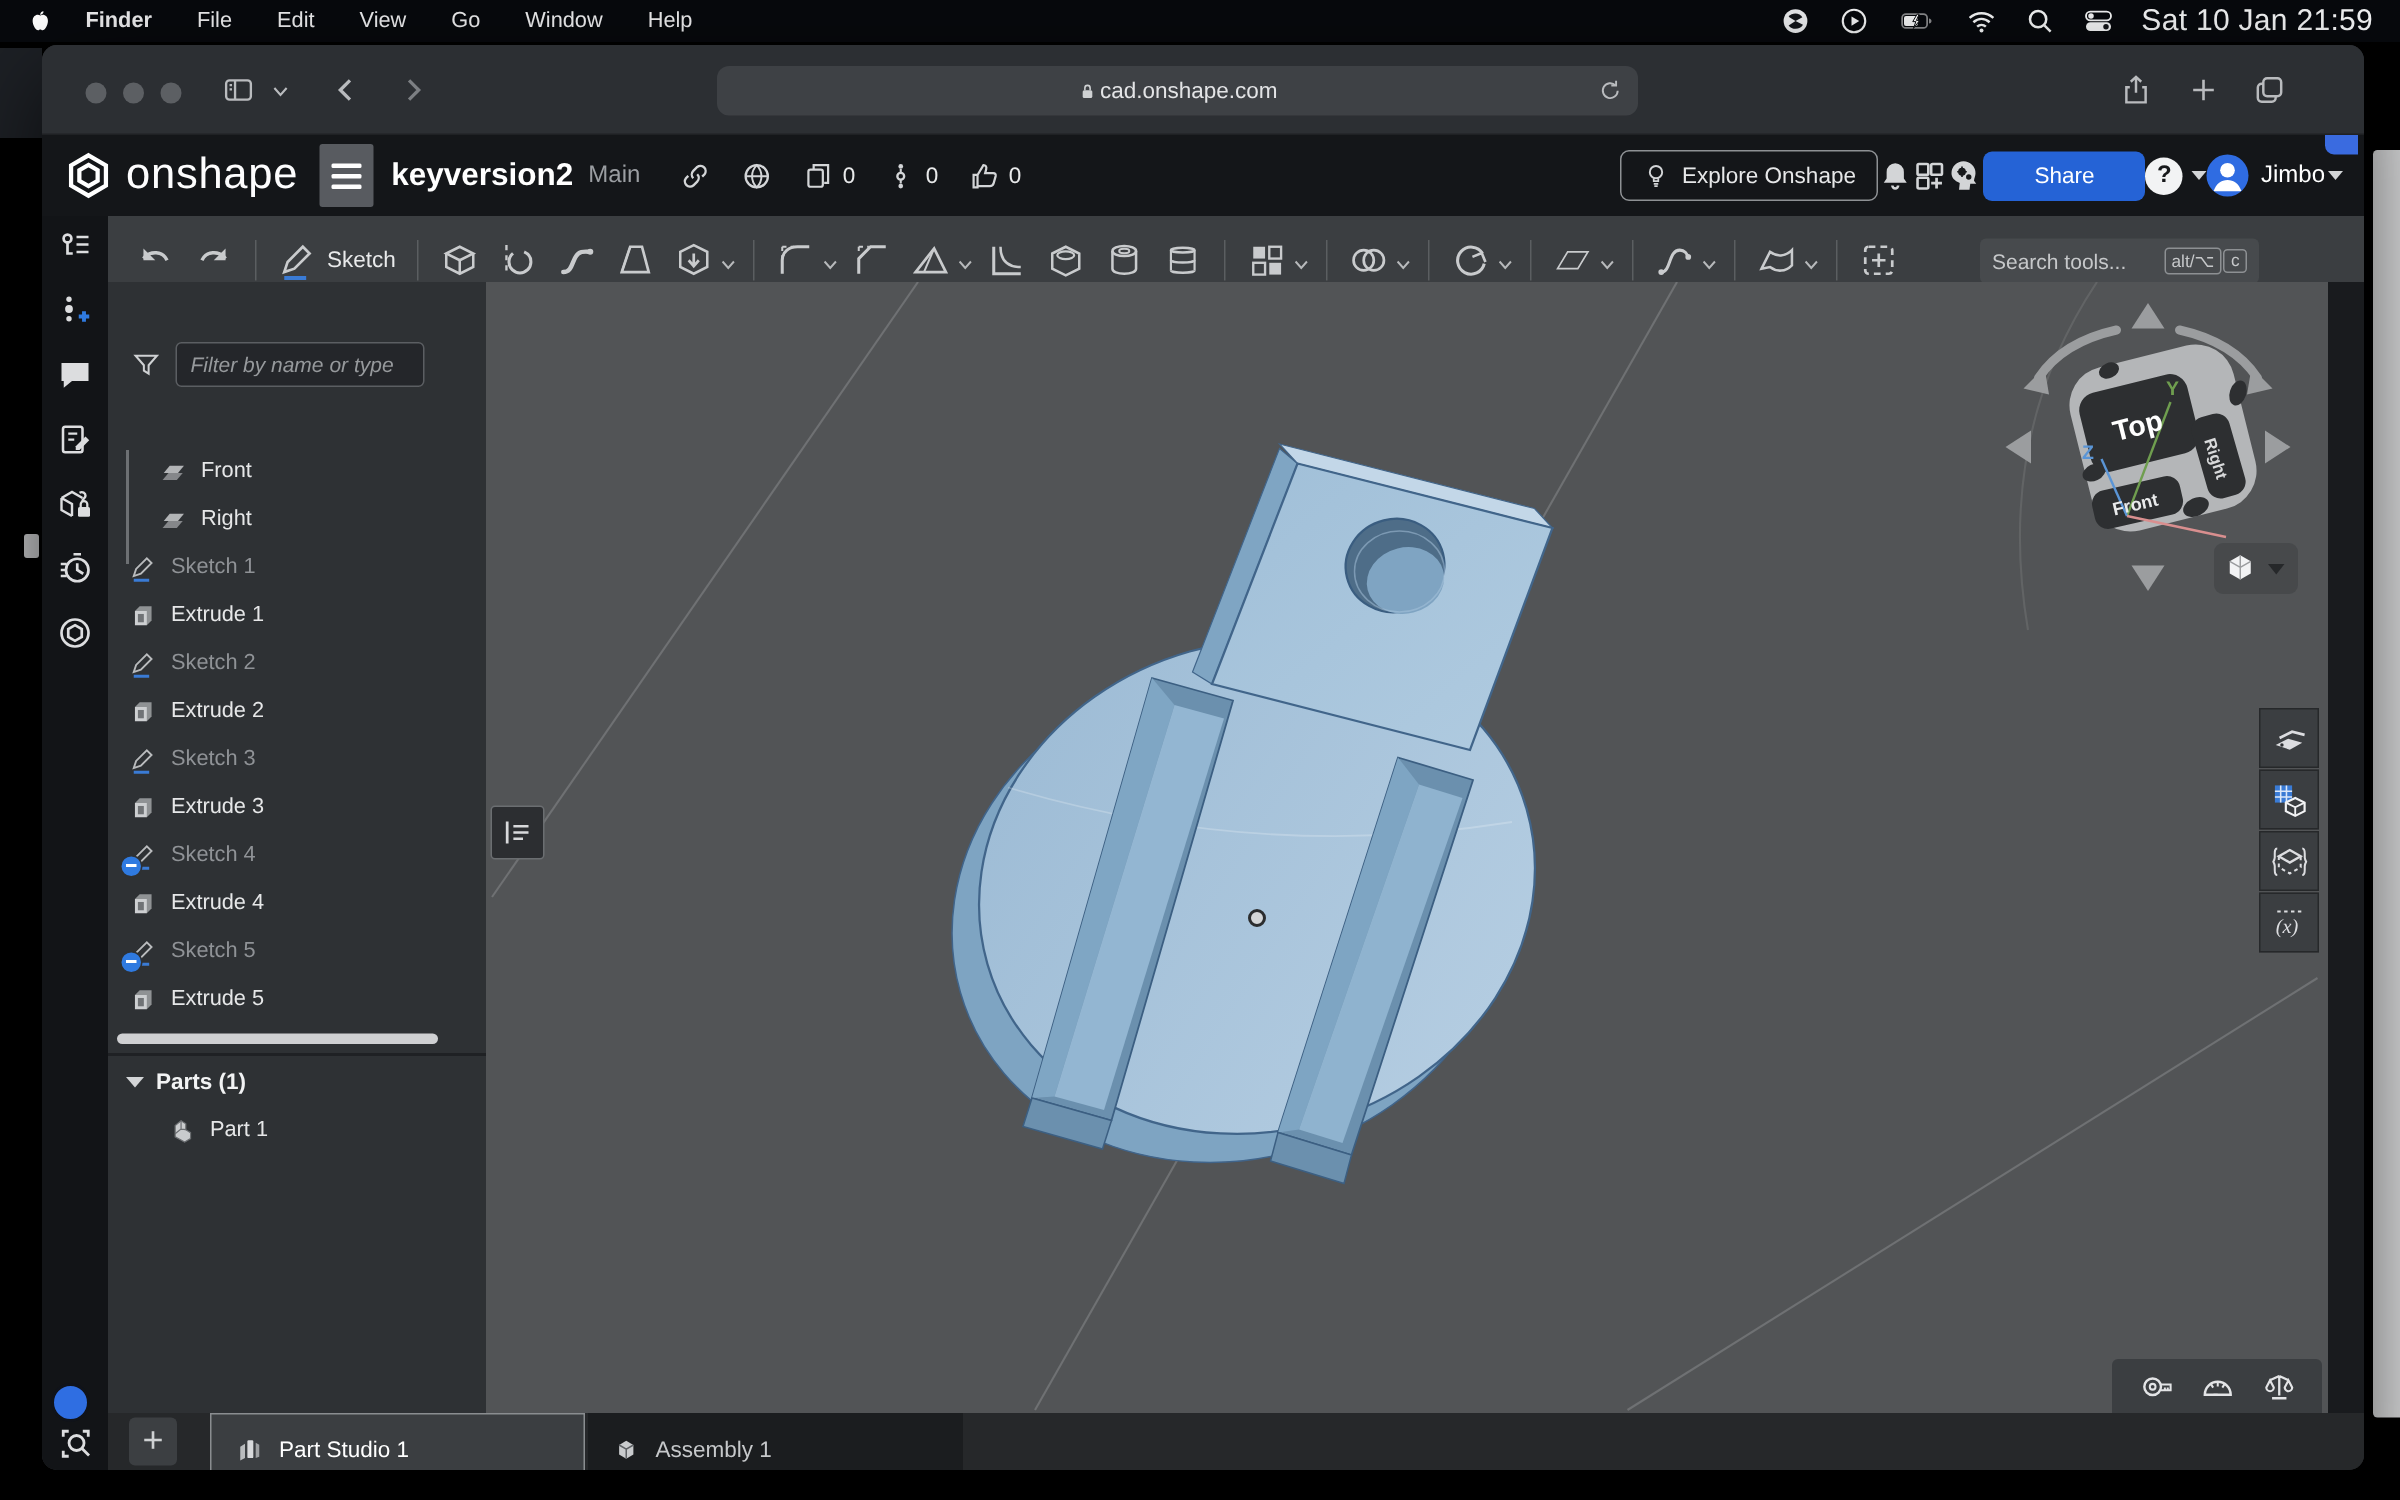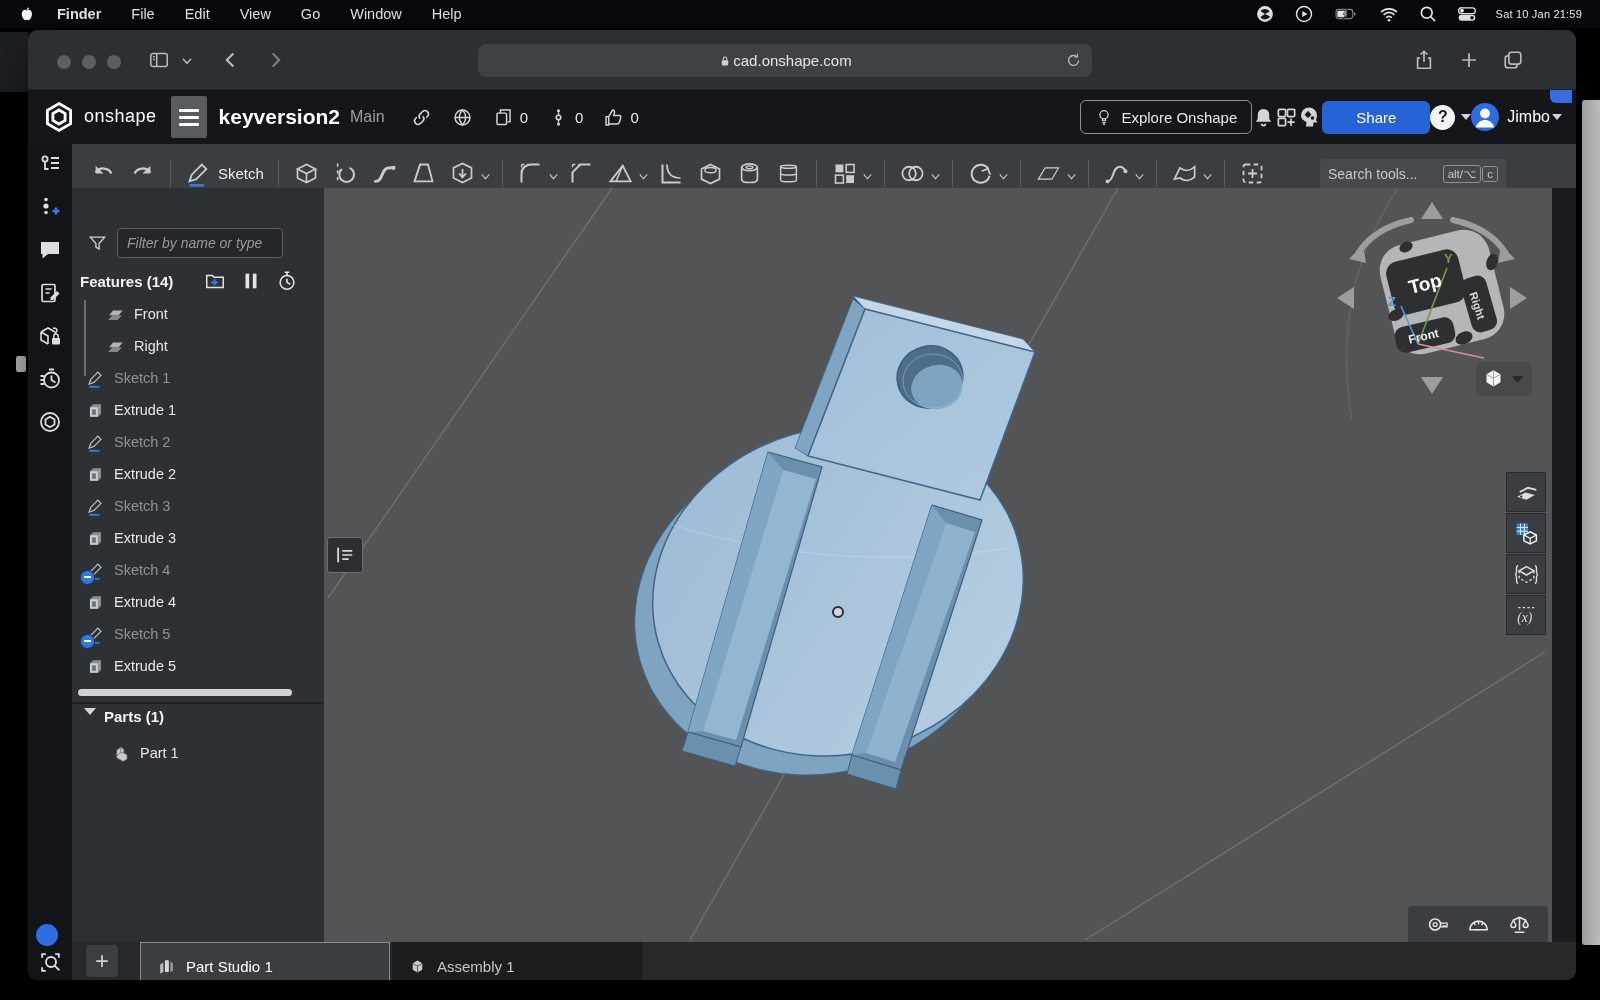--- a/index.html
+++ b/index.html
@@ -12,7 +12,7 @@
   .menu-item.bold{font-weight:700}
   .mb-right{margin-left:auto;display:flex;align-items:center;gap:19px}
   .stico{width:20px;height:20px}
-  .clock{color:#f2f3f4;font-size:11px;font-weight:500;letter-spacing:.2px}
+  .clock{color:#f2f3f4;font-size:20px;font-weight:500;letter-spacing:.2px}
   
   .bg-edge{position:absolute;left:0;top:32px;width:28px;height:60px;background:#1d2025}
   .bg-strip{position:absolute;left:1582px;top:100px;width:18px;height:845px;background:#d7d8d9;border-radius:3px 0 0 3px}

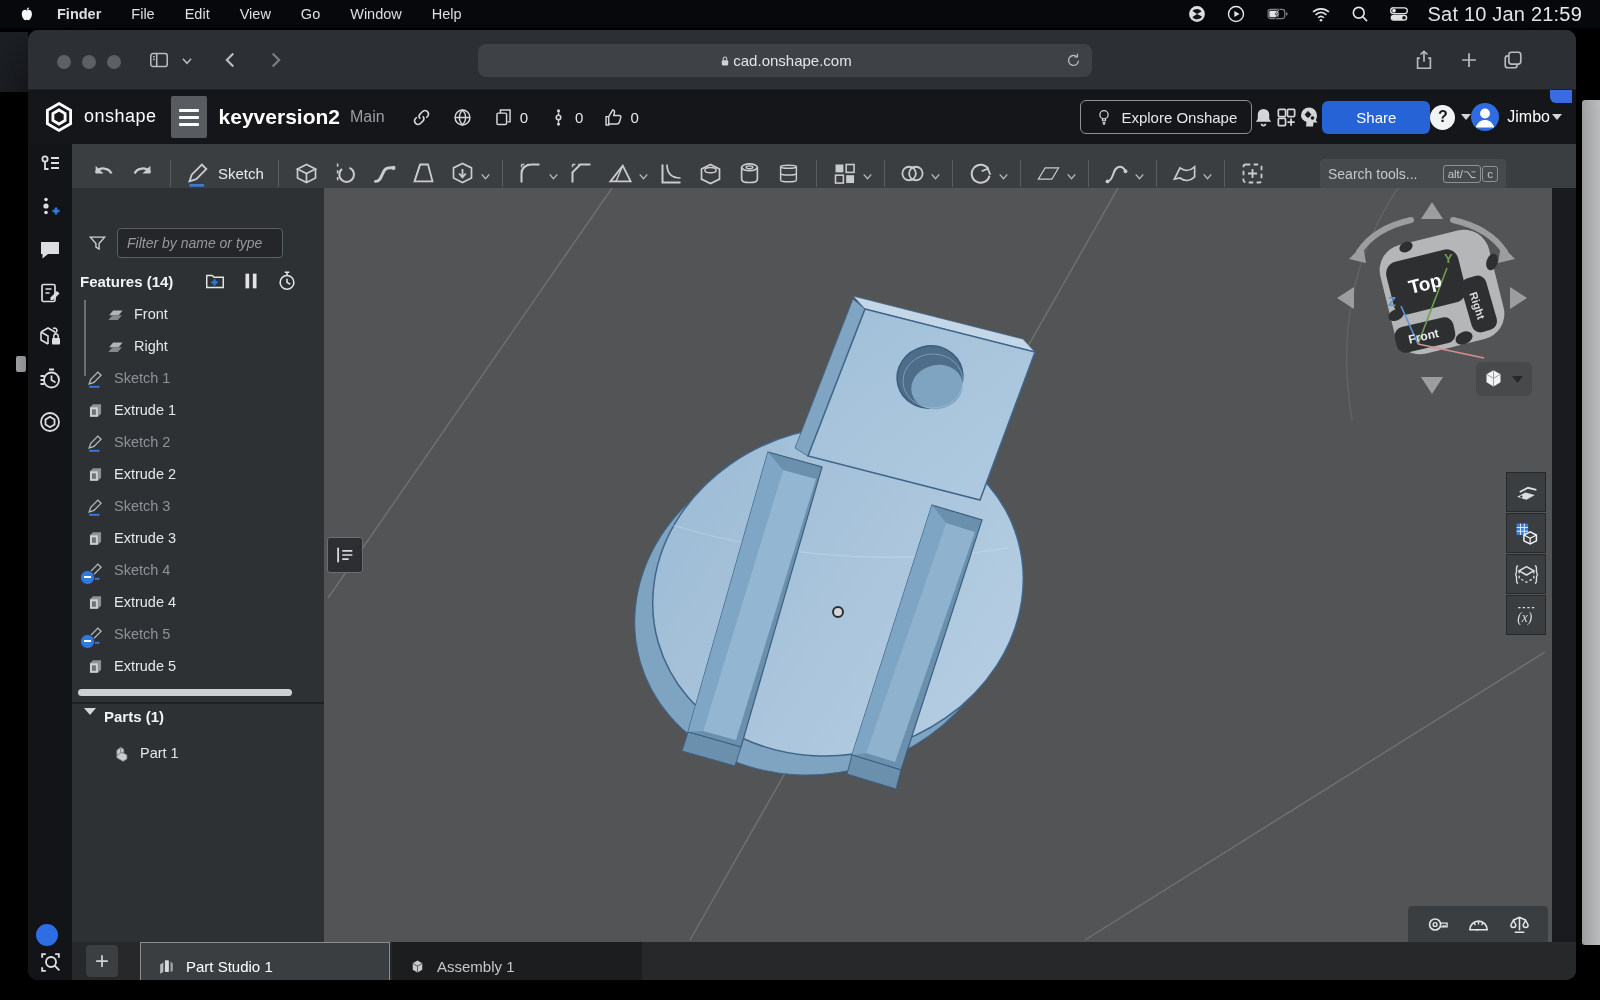--- a/index.html
+++ b/index.html
@@ -30,7 +30,7 @@
   
   .os-header{position:absolute;left:0;top:60px;width:100%;height:54px;background:#141619;display:flex;align-items:center;box-sizing:border-box;padding:0 14px}
   .os-logo{width:34px;height:34px;color:#fff;flex:0 0 auto}
-  .wordmark{color:#fdfdfe;font-size:18px;letter-spacing:.5px;margin:0 14px 2px 8px}
+  .wordmark{color:#fdfdfe;font-size:29px;letter-spacing:.5px;margin:0 14px 2px 8px}
   .hamb{width:36px;height:42px;background:#585b60;border-radius:2px;display:flex;flex-direction:column;justify-content:center;gap:4px;align-items:center;flex:0 0 auto}
   .hamb i{display:block;width:20px;height:3px;background:#fff;border-radius:1px}
   .docname{color:#fff;font-size:21px;font-weight:700;margin:0 10px 0 12px;white-space:nowrap}

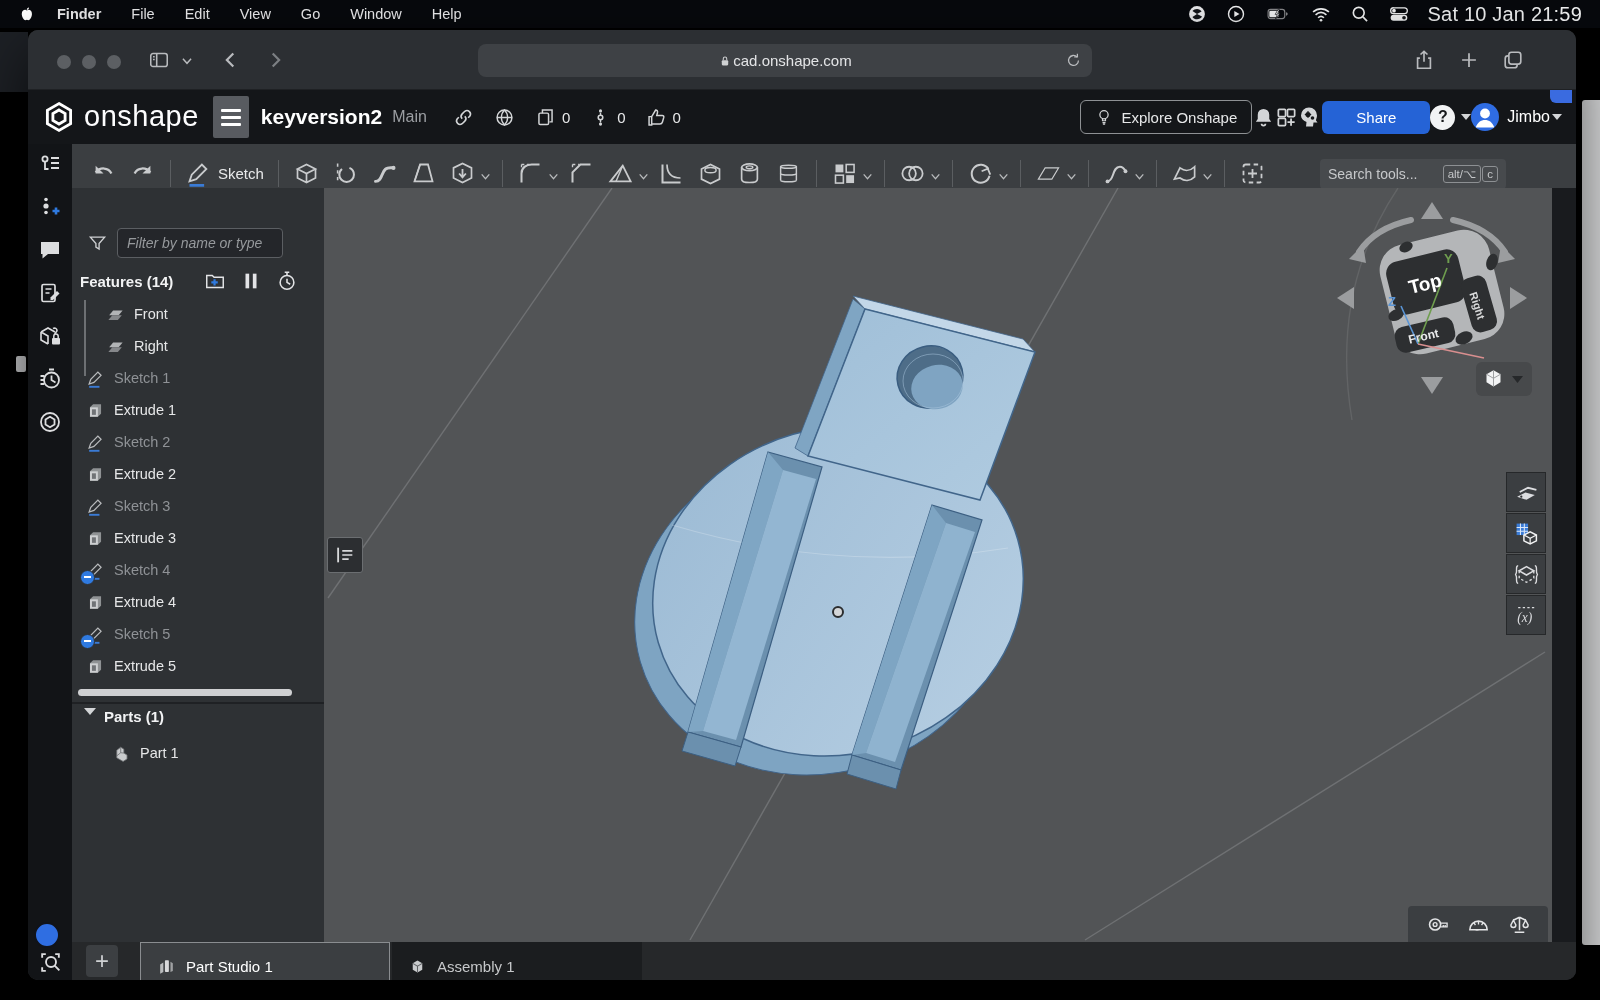--- a/index.html
+++ b/index.html
@@ -836,18 +836,6 @@
         </svg>
       <input class="filterinput" placeholder="Filter by name or type" style="">
     </div>
-    <div class="featheader">
-      <span class="t">Features (14)</span>
-      <svg class="fhic ic">
-          <use href="#ic-new-folder"></use>
-        </svg>
-      <svg class="fhic ic">
-          <use href="#ic-suppress"></use>
-        </svg>
-      <svg class="fhic ic">
-          <use href="#ic-rollback"></use>
-        </svg>
-    </div>
     <div class="connector"></div>
     <div class="tree" id="ftree">
         <div class="frow plane">

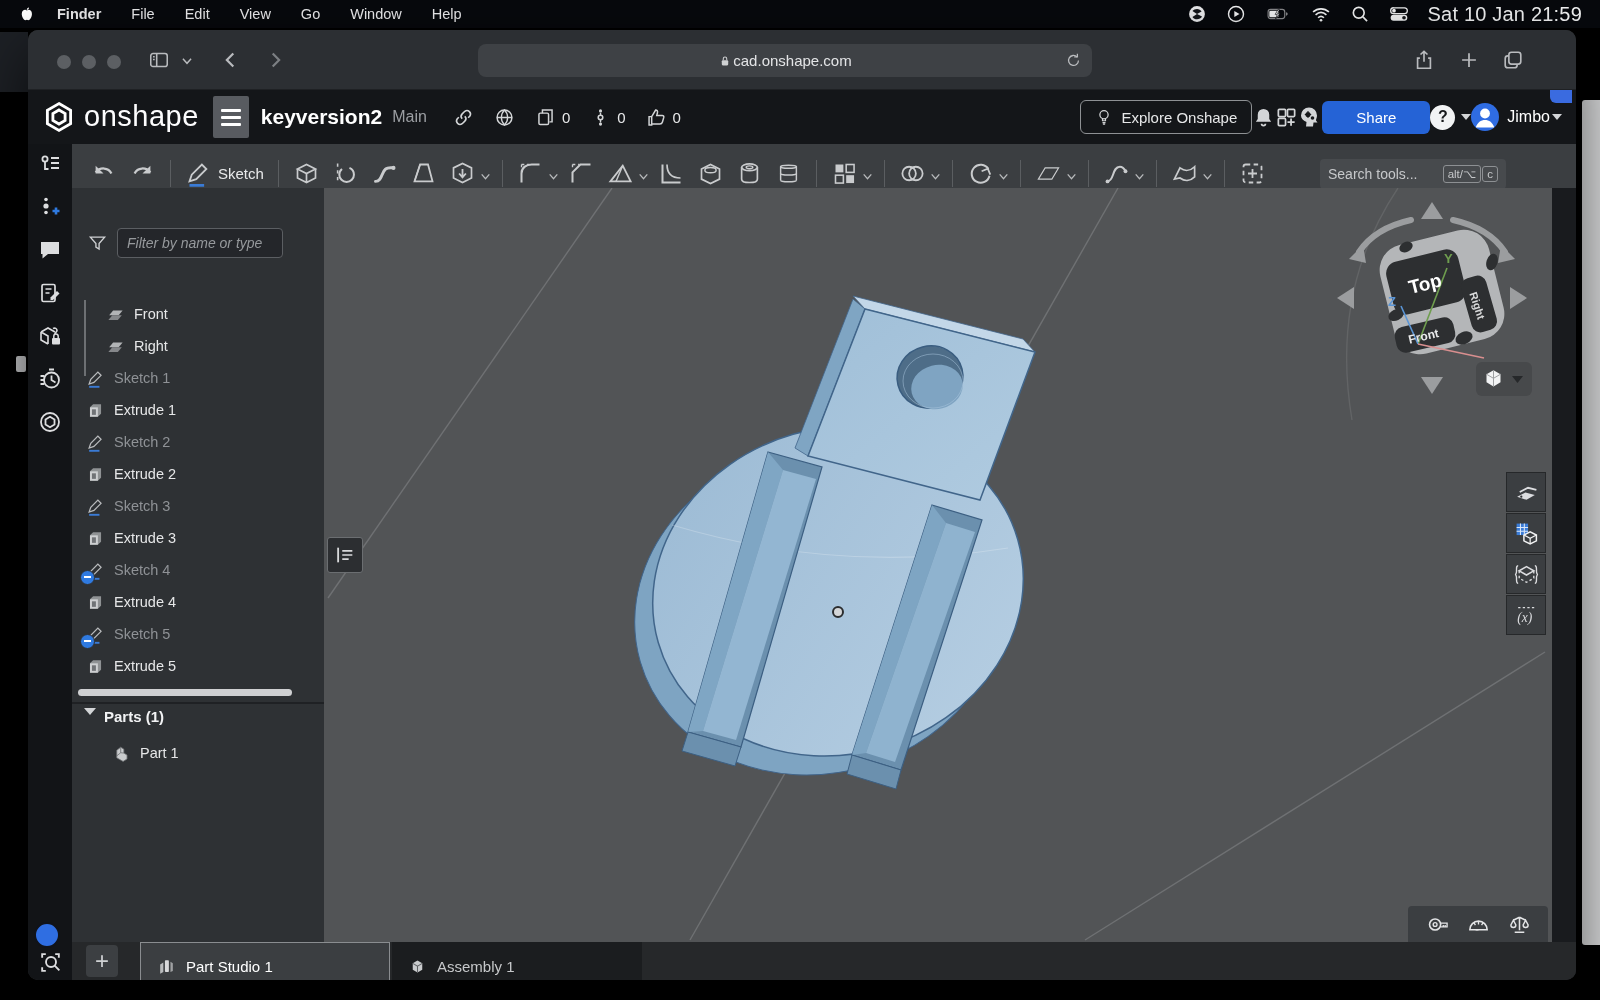--- a/index.html
+++ b/index.html
@@ -81,7 +81,7 @@
   .vscroll{position:absolute;left:259px;top:194px;width:7px;height:306px;background:#87898c;border-radius:4px}
   .hscroll{position:absolute;left:6px;top:501px;width:214px;height:7px;background:#cfd0d2;border-radius:4px}
   .pdivider{position:absolute;left:0;top:514px;width:252px;height:2px;background:#1f2124}
-  .partshdr{position:absolute;left:0;top:520px;width:252px;height:26px;display:flex;gap:8px;padding-left:12px;box-sizing:border-box}
+  .partshdr{position:absolute;left:0;top:520px;width:252px;height:26px;display:flex;align-items:center;gap:8px;padding-left:12px;box-sizing:border-box}
   .partshdr .pchev{width:0;height:0;border-left:6px solid transparent;border-right:6px solid transparent;border-top:7px solid #d3d5d7}
   .partshdr .t{color:#f2f3f4;font-size:15px;font-weight:700}
   .partrow{position:absolute;left:0;top:550px;width:252px;height:30px;display:flex;align-items:center;gap:9px;padding-left:40px;box-sizing:border-box}

